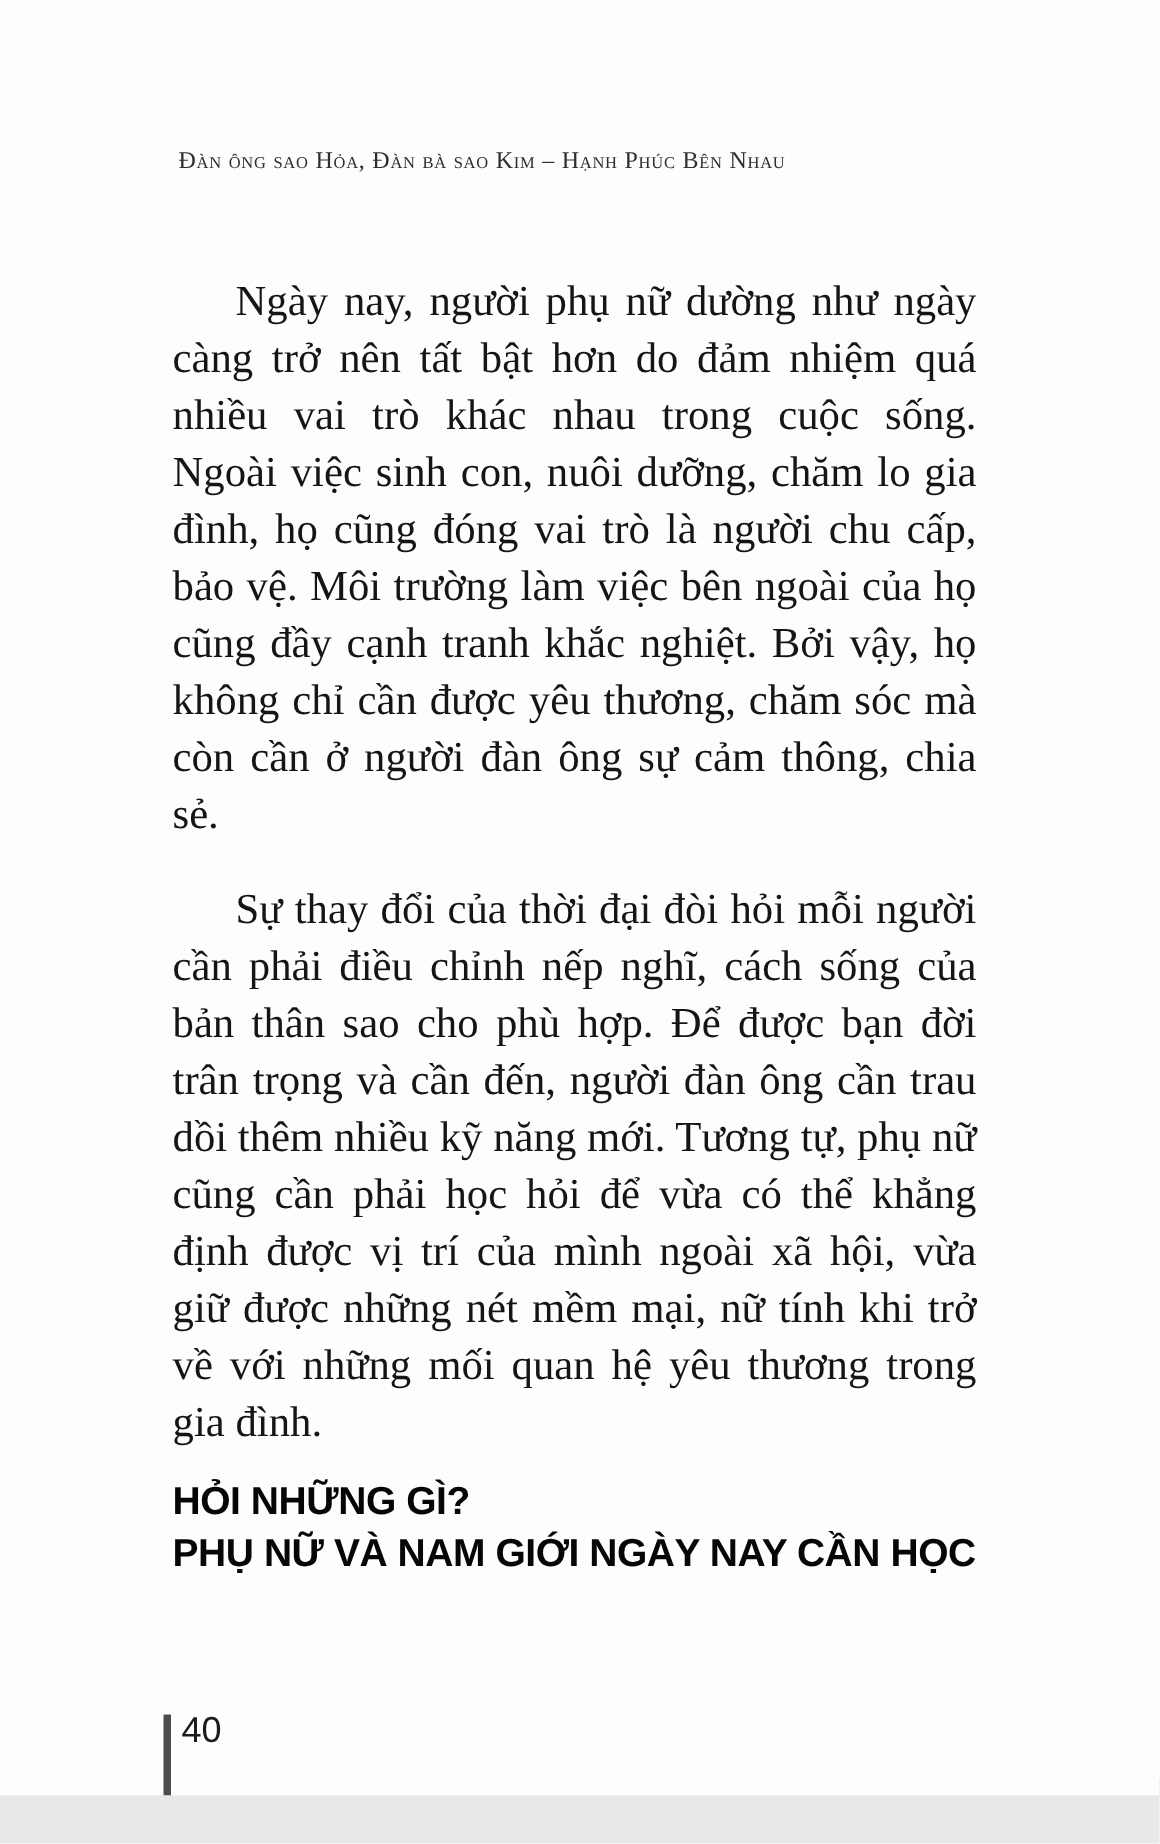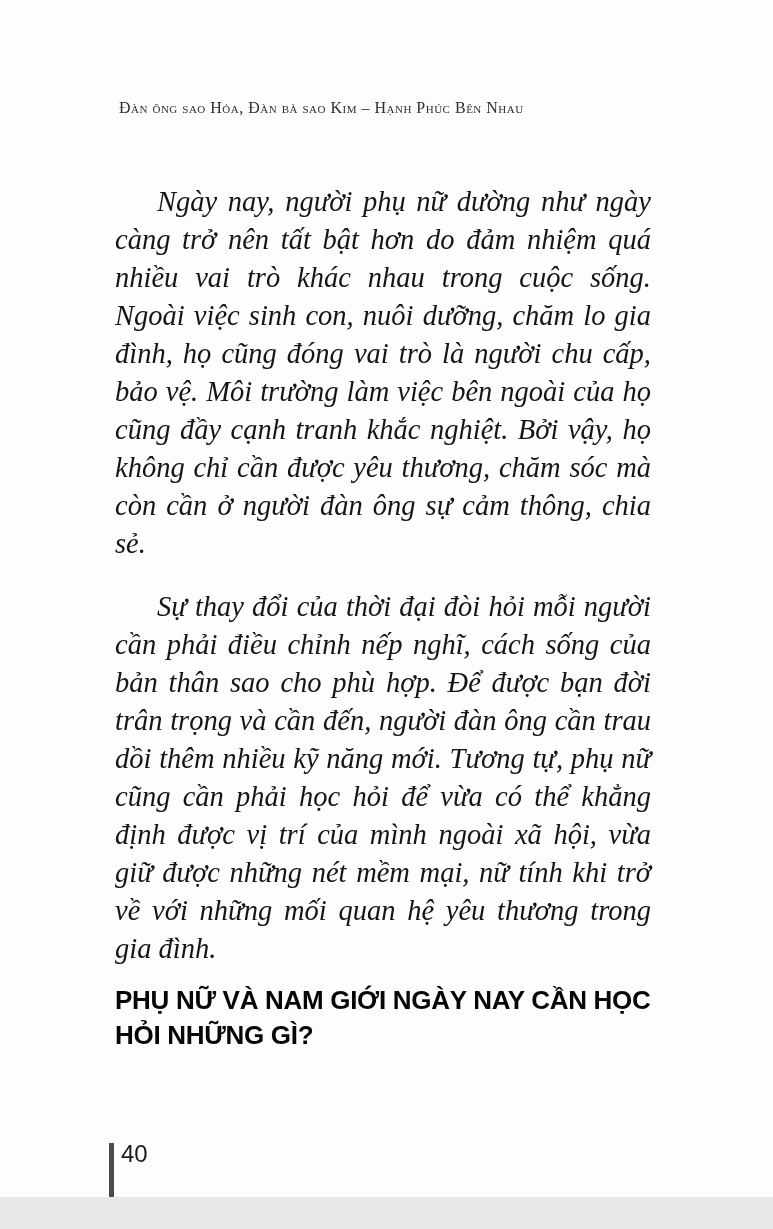--- a/index.html
+++ b/index.html
@@ -42,7 +42,6 @@
     color: #151515;
     text-align: justify;
     text-justify: inter-word;
-    font-style: italic;
   }
   .body-par.indent { text-indent: 42px; }
   .body-par + .body-par { margin-top: 25px; }

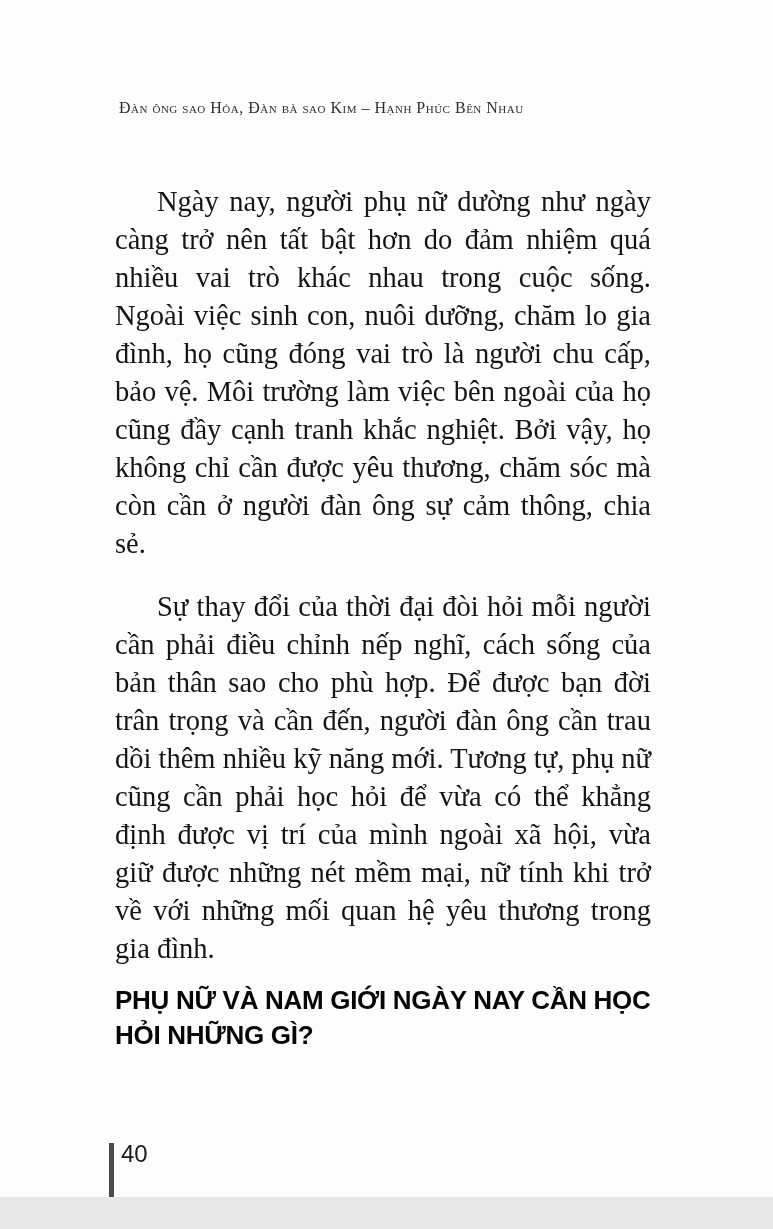--- a/index.html
+++ b/index.html
@@ -89,8 +89,8 @@
     <p class="body-par indent">Sự thay đổi của thời đại đòi hỏi mỗi người cần phải điều chỉnh nếp nghĩ, cách sống của bản thân sao cho phù hợp. Để được bạn đời trân trọng và cần đến, người đàn ông cần trau dồi thêm nhiều kỹ năng mới. Tương tự, phụ nữ cũng cần phải học hỏi để vừa có thể khẳng định được vị trí của mình ngoài xã hội, vừa giữ được những nét mềm mại, nữ tính khi trở về với những mối quan hệ yêu thương trong gia đình.</p>
 
     <h2 class="section-heading">
+      <span class="hl">HỎI NHỮNG GÌ?</span>
       <span class="hl">PHỤ NỮ VÀ NAM GIỚI NGÀY NAY CẦN HỌC</span>
-      <span class="hl">HỎI NHỮNG GÌ?</span>
     </h2>
 
 

